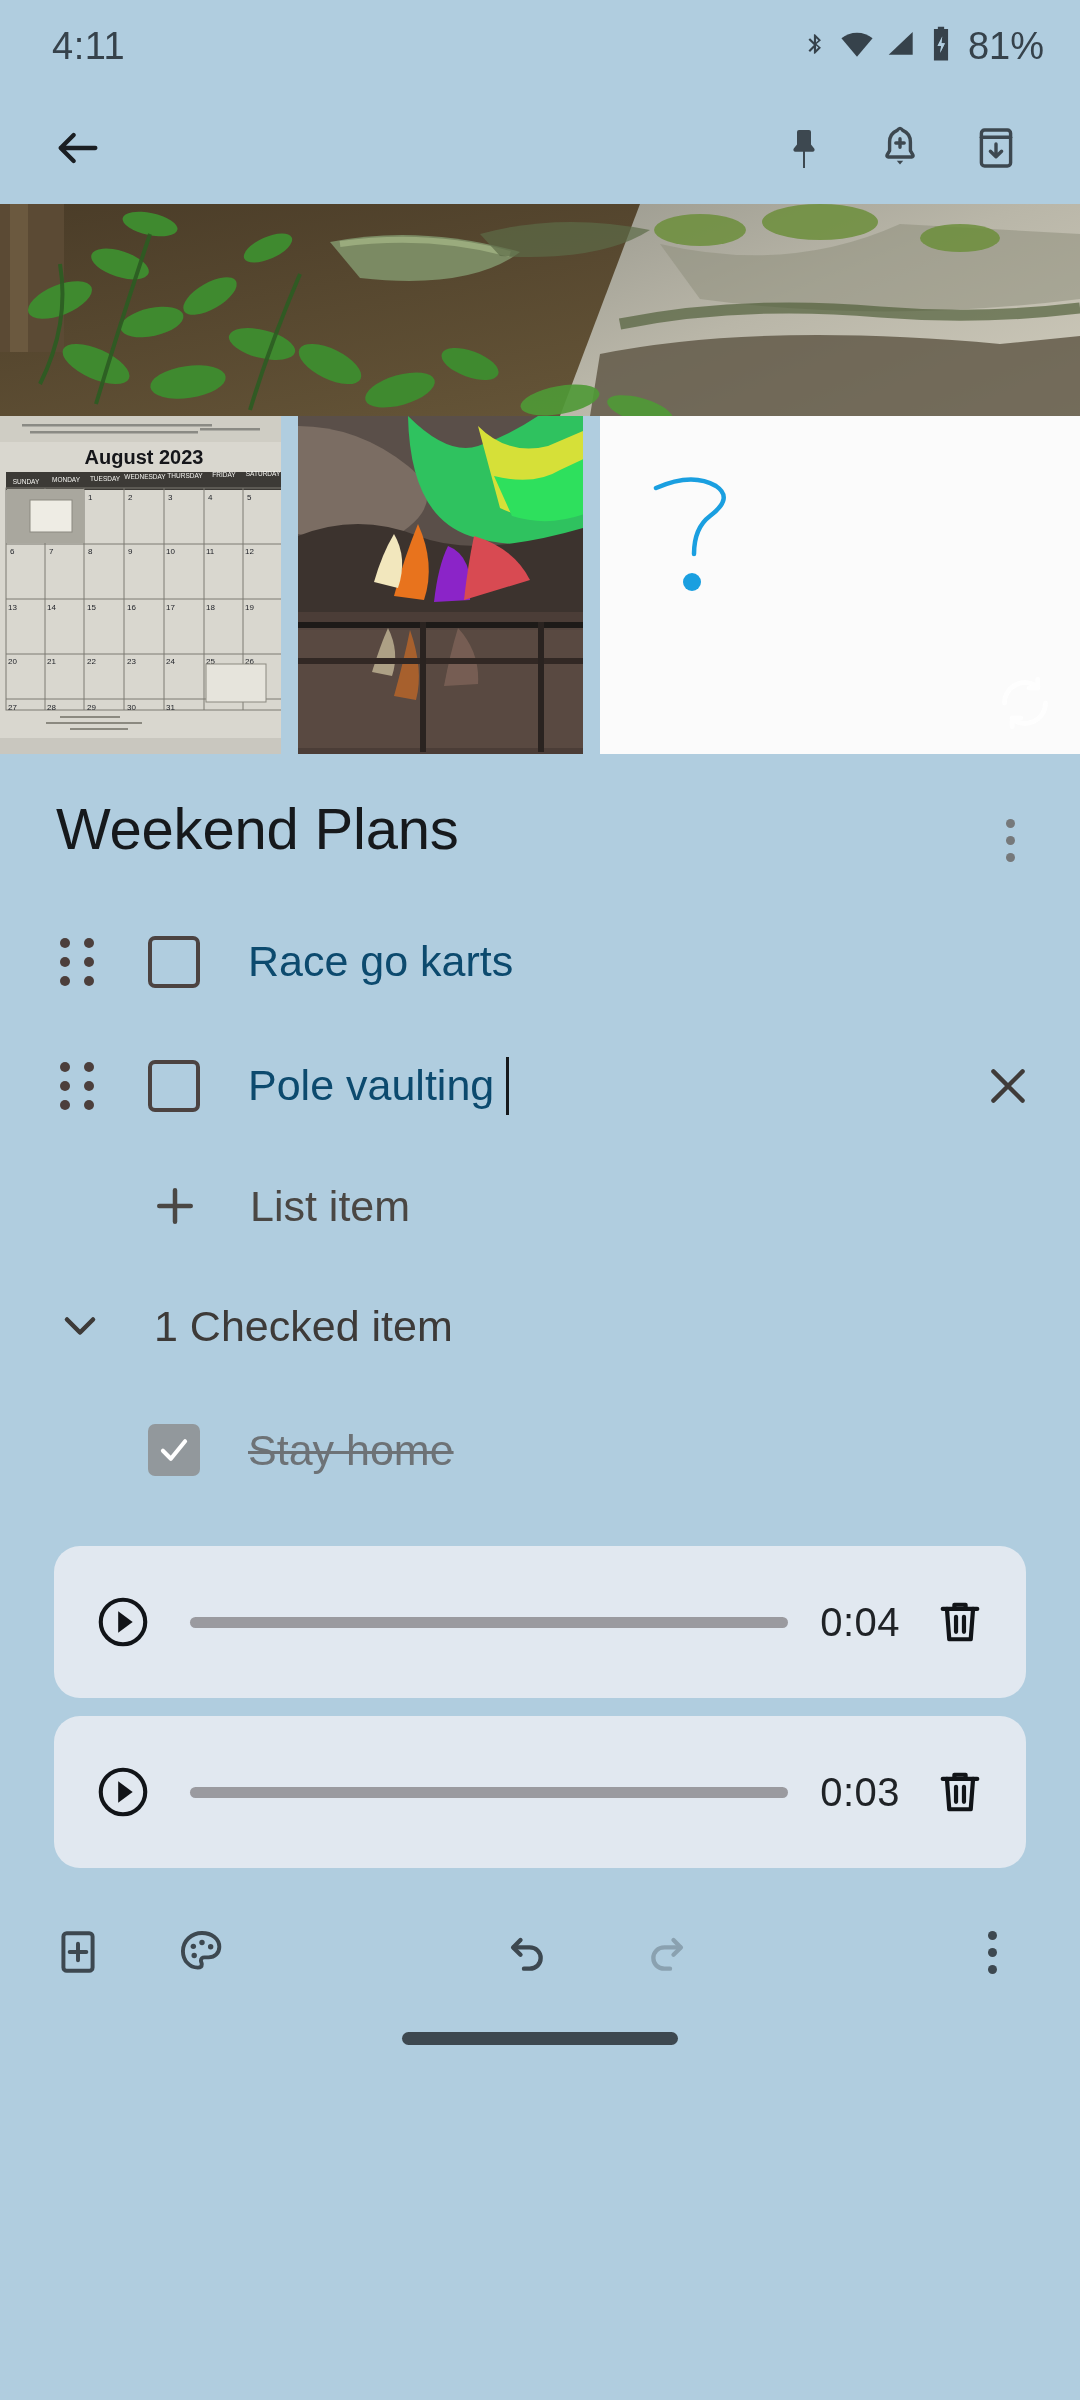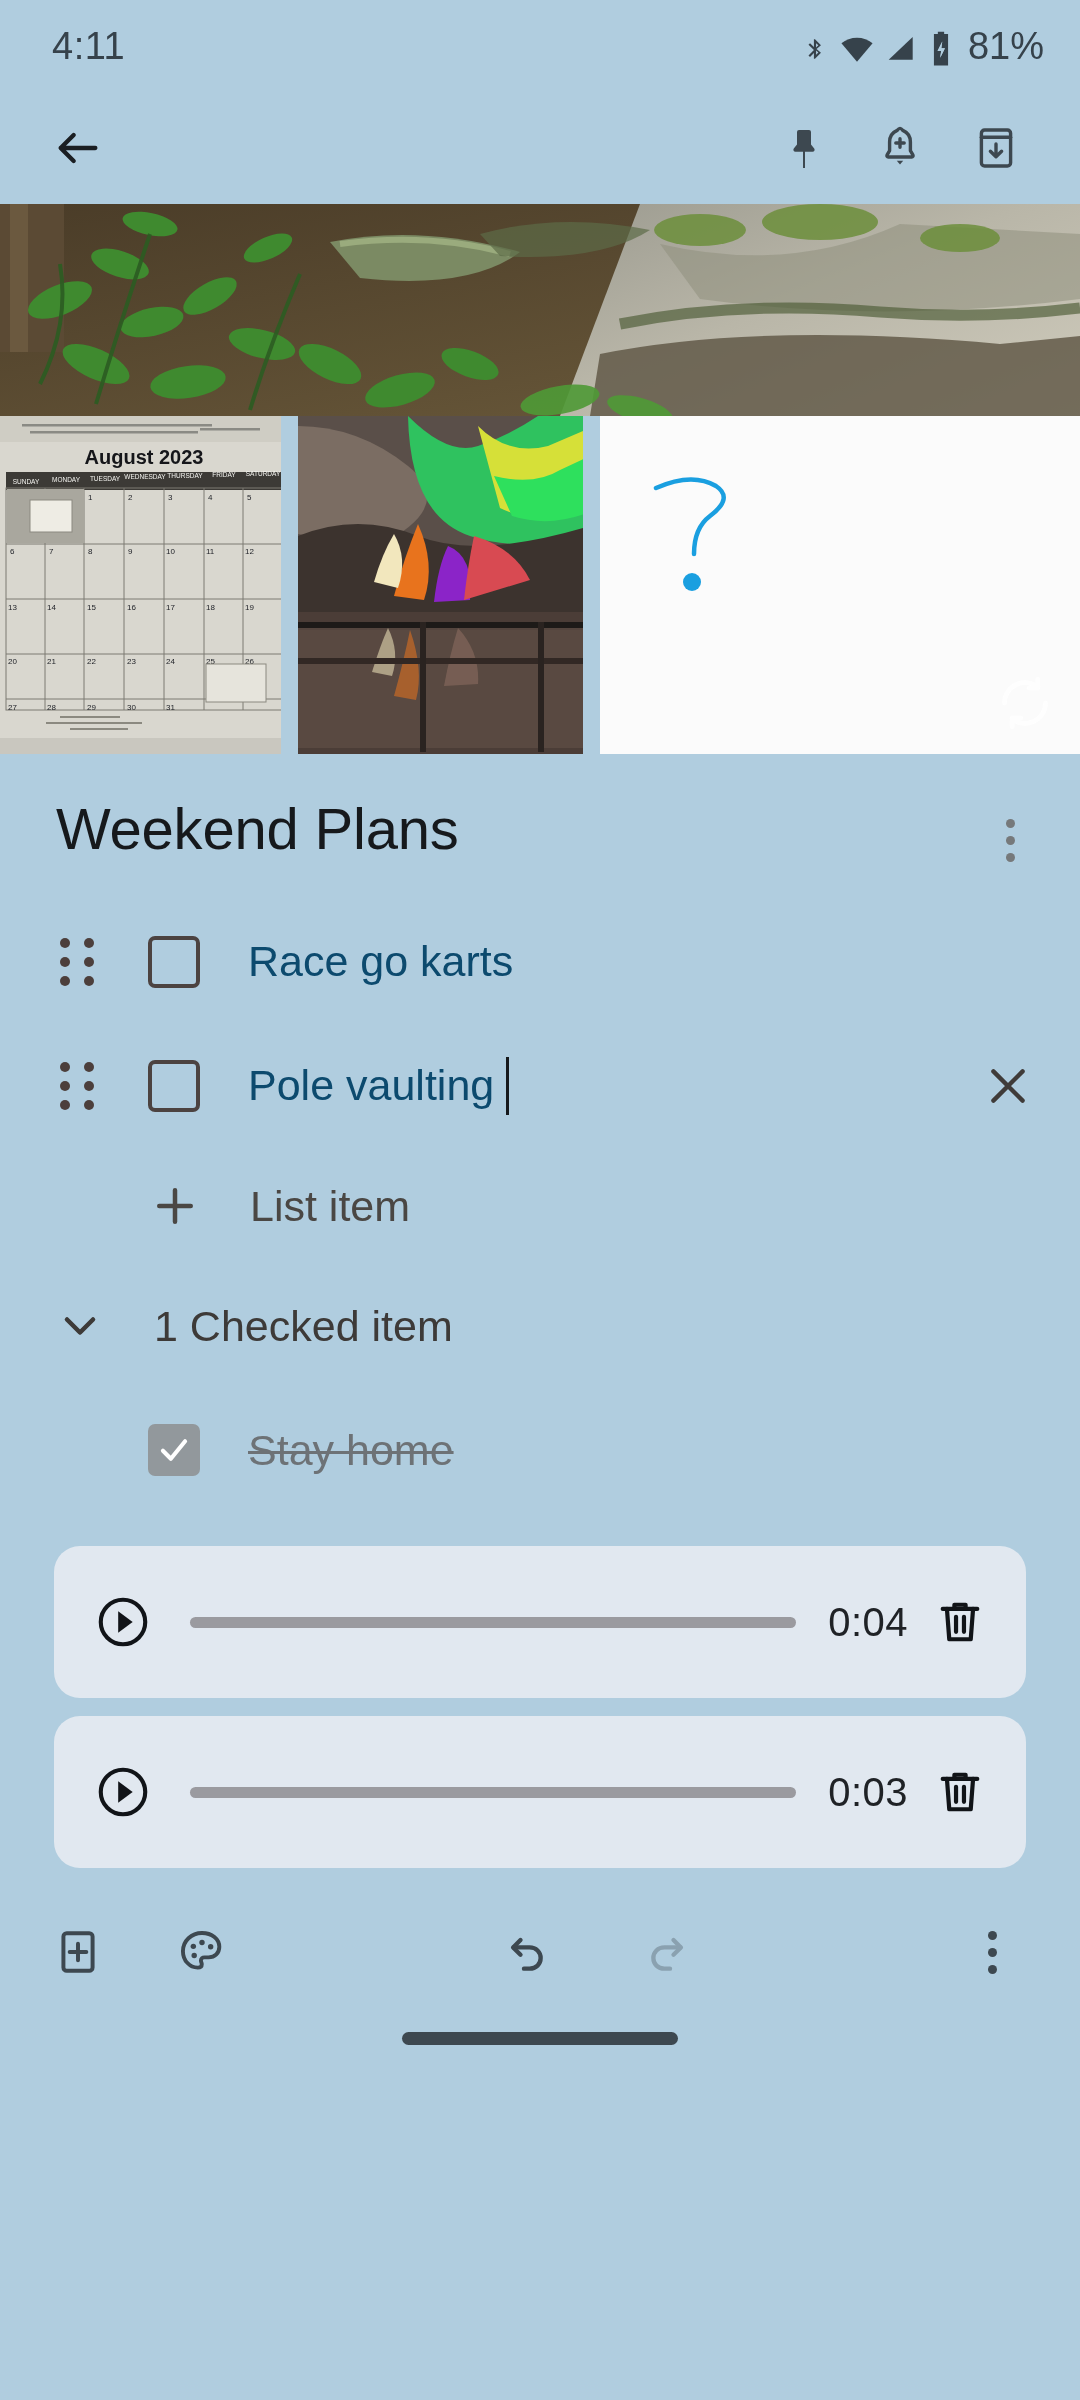--- a/index.html
+++ b/index.html
@@ -34,7 +34,7 @@
   }
   .status-right {
     display: flex;
-    align-items: flex-end;
+    align-items: flex-start;
     gap: 12px;
   }
   .status-right svg { display: block; }

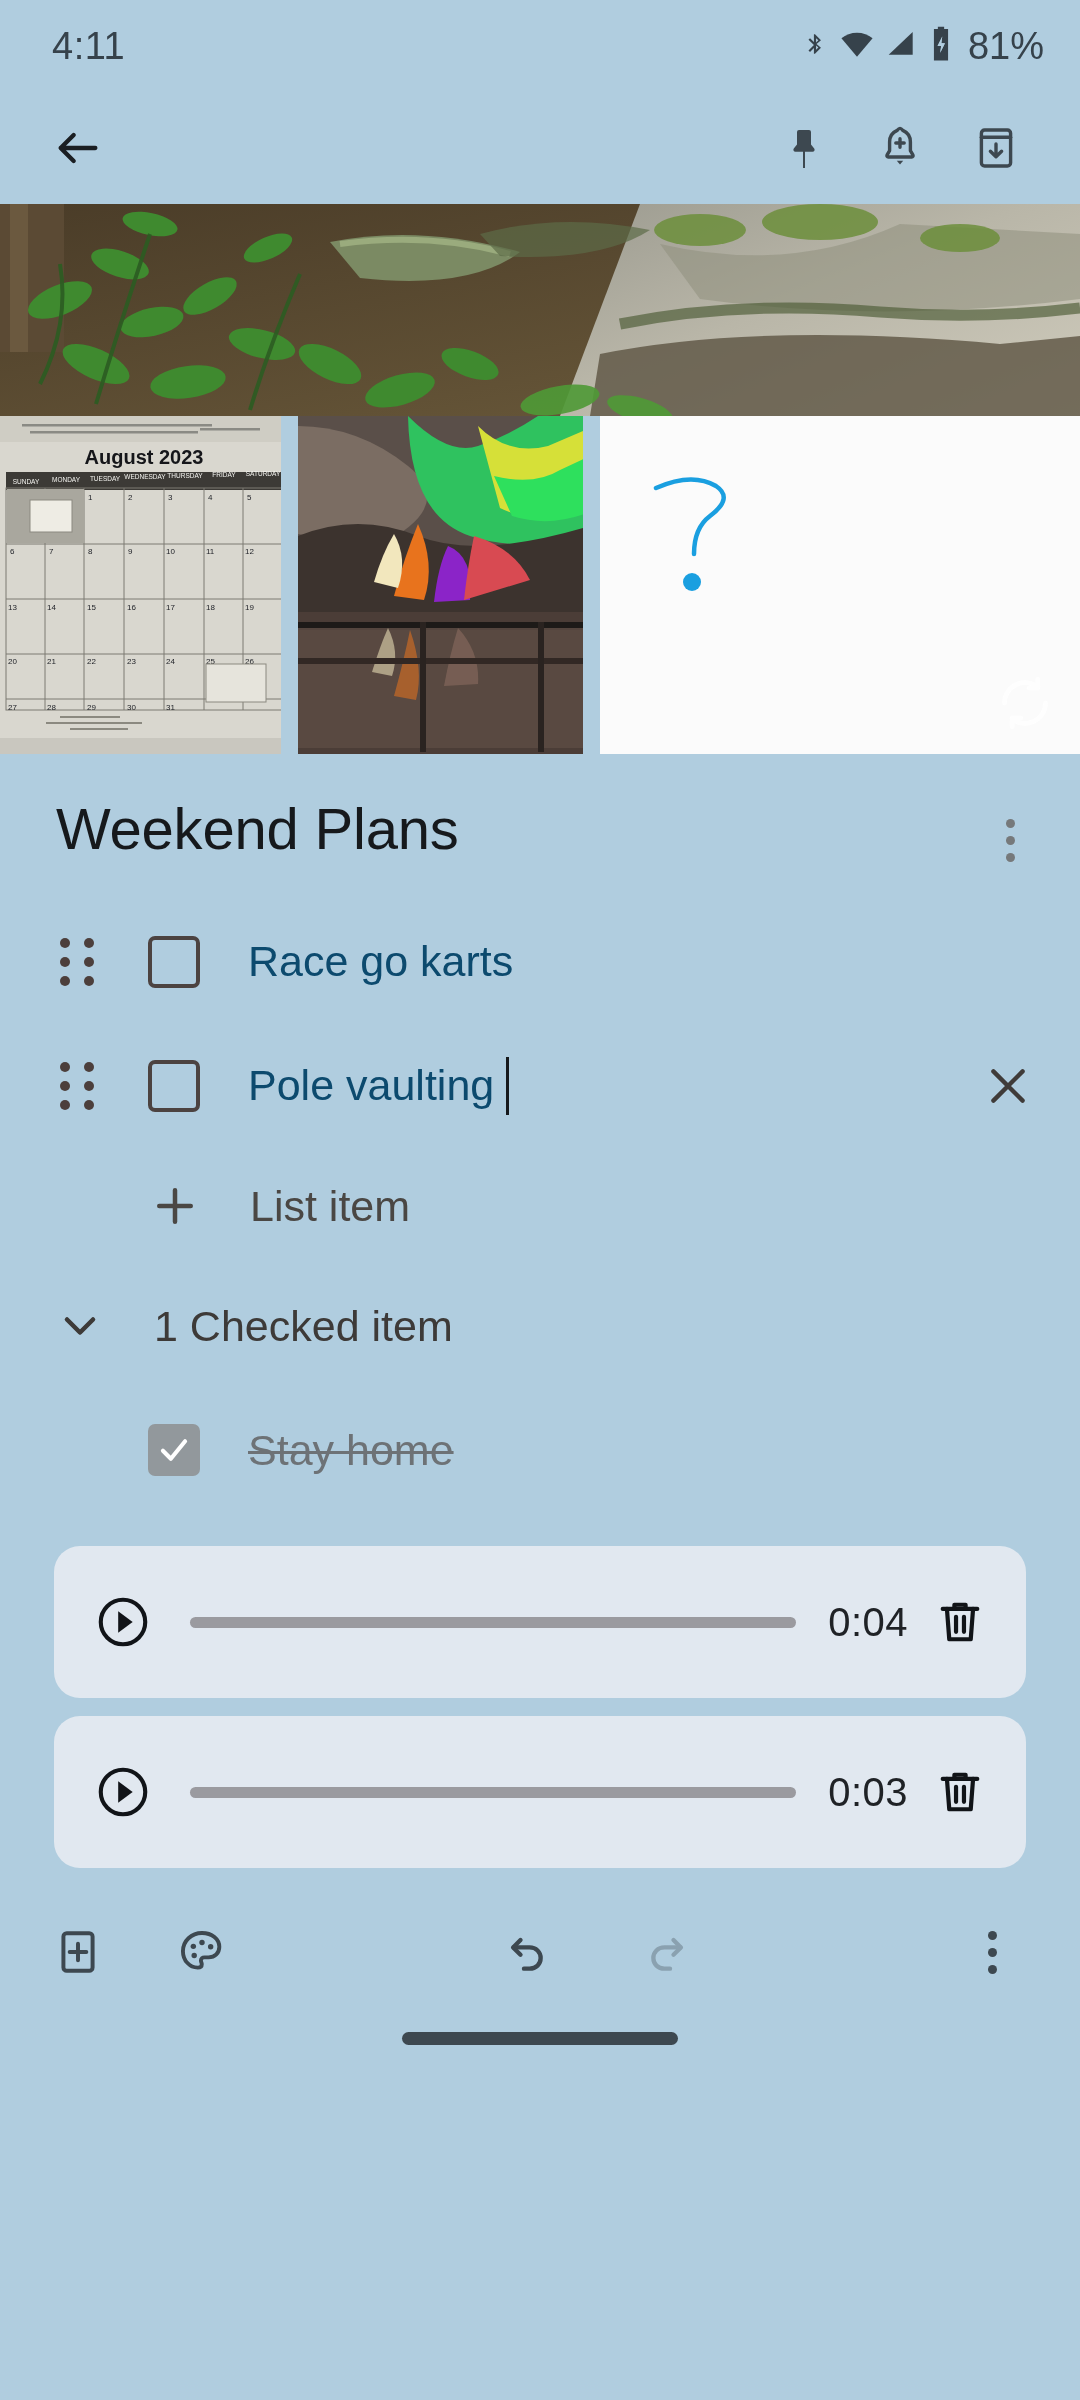--- a/index.html
+++ b/index.html
@@ -253,7 +253,7 @@
     font-size: 40px;
     color: #1f2226;
     flex: 0 0 auto;
-    margin-right: 20px;
+    margin-right: 28px;
     letter-spacing: 0.5px;
   }
   .trash-btn {

